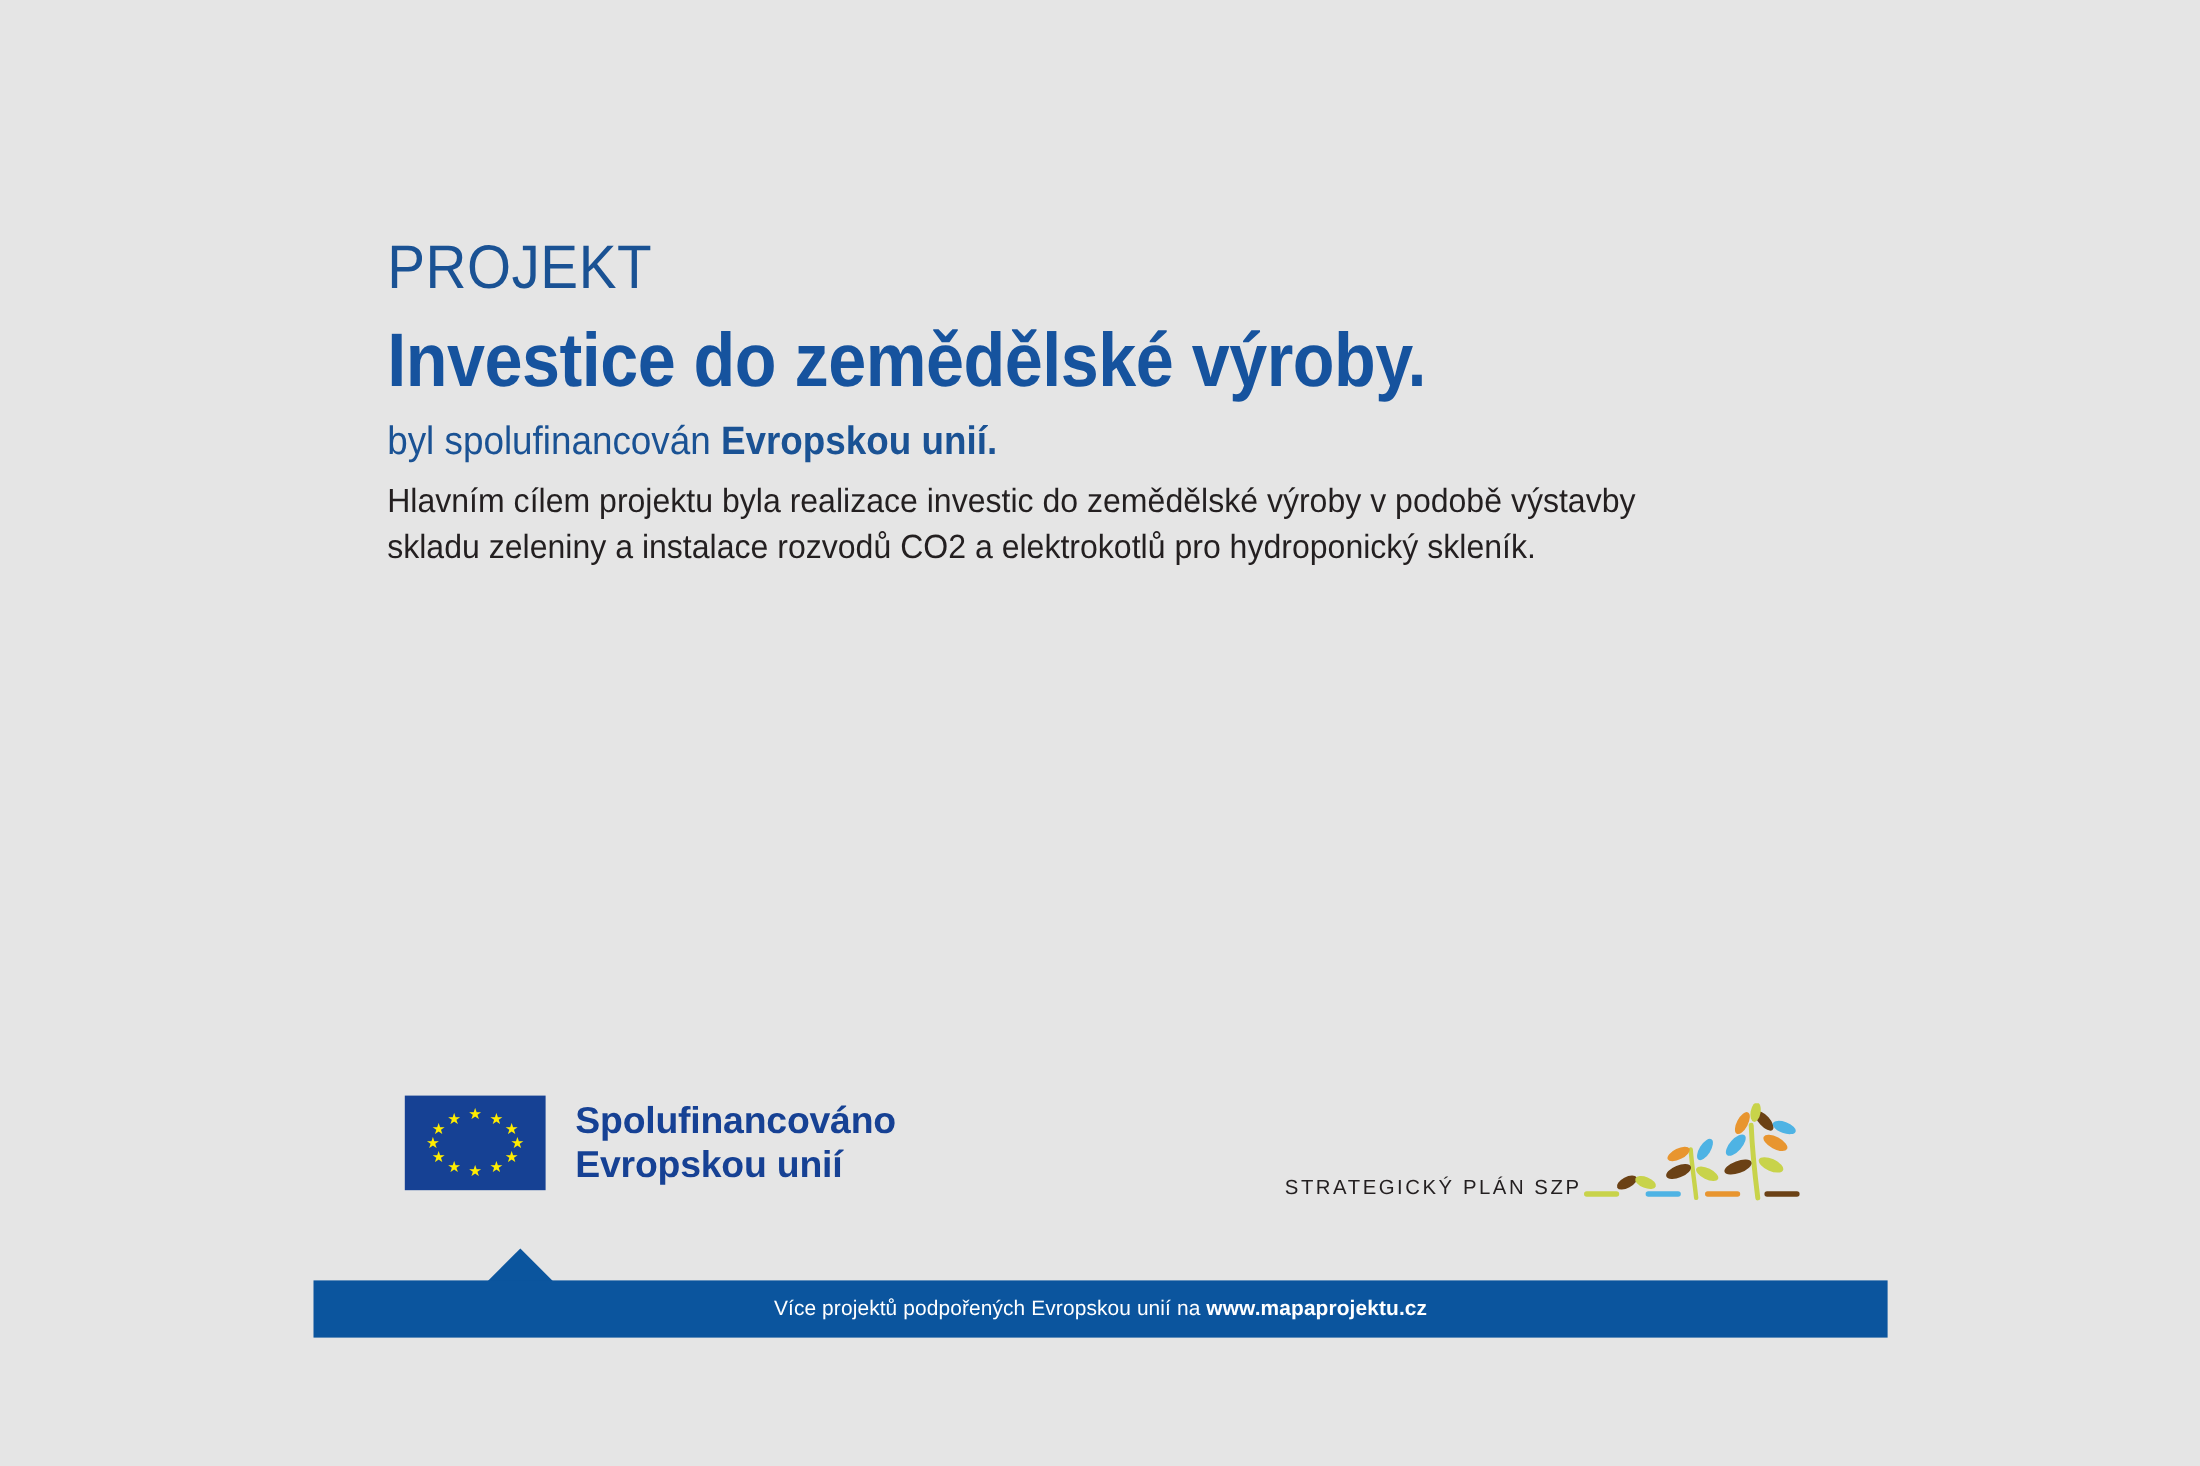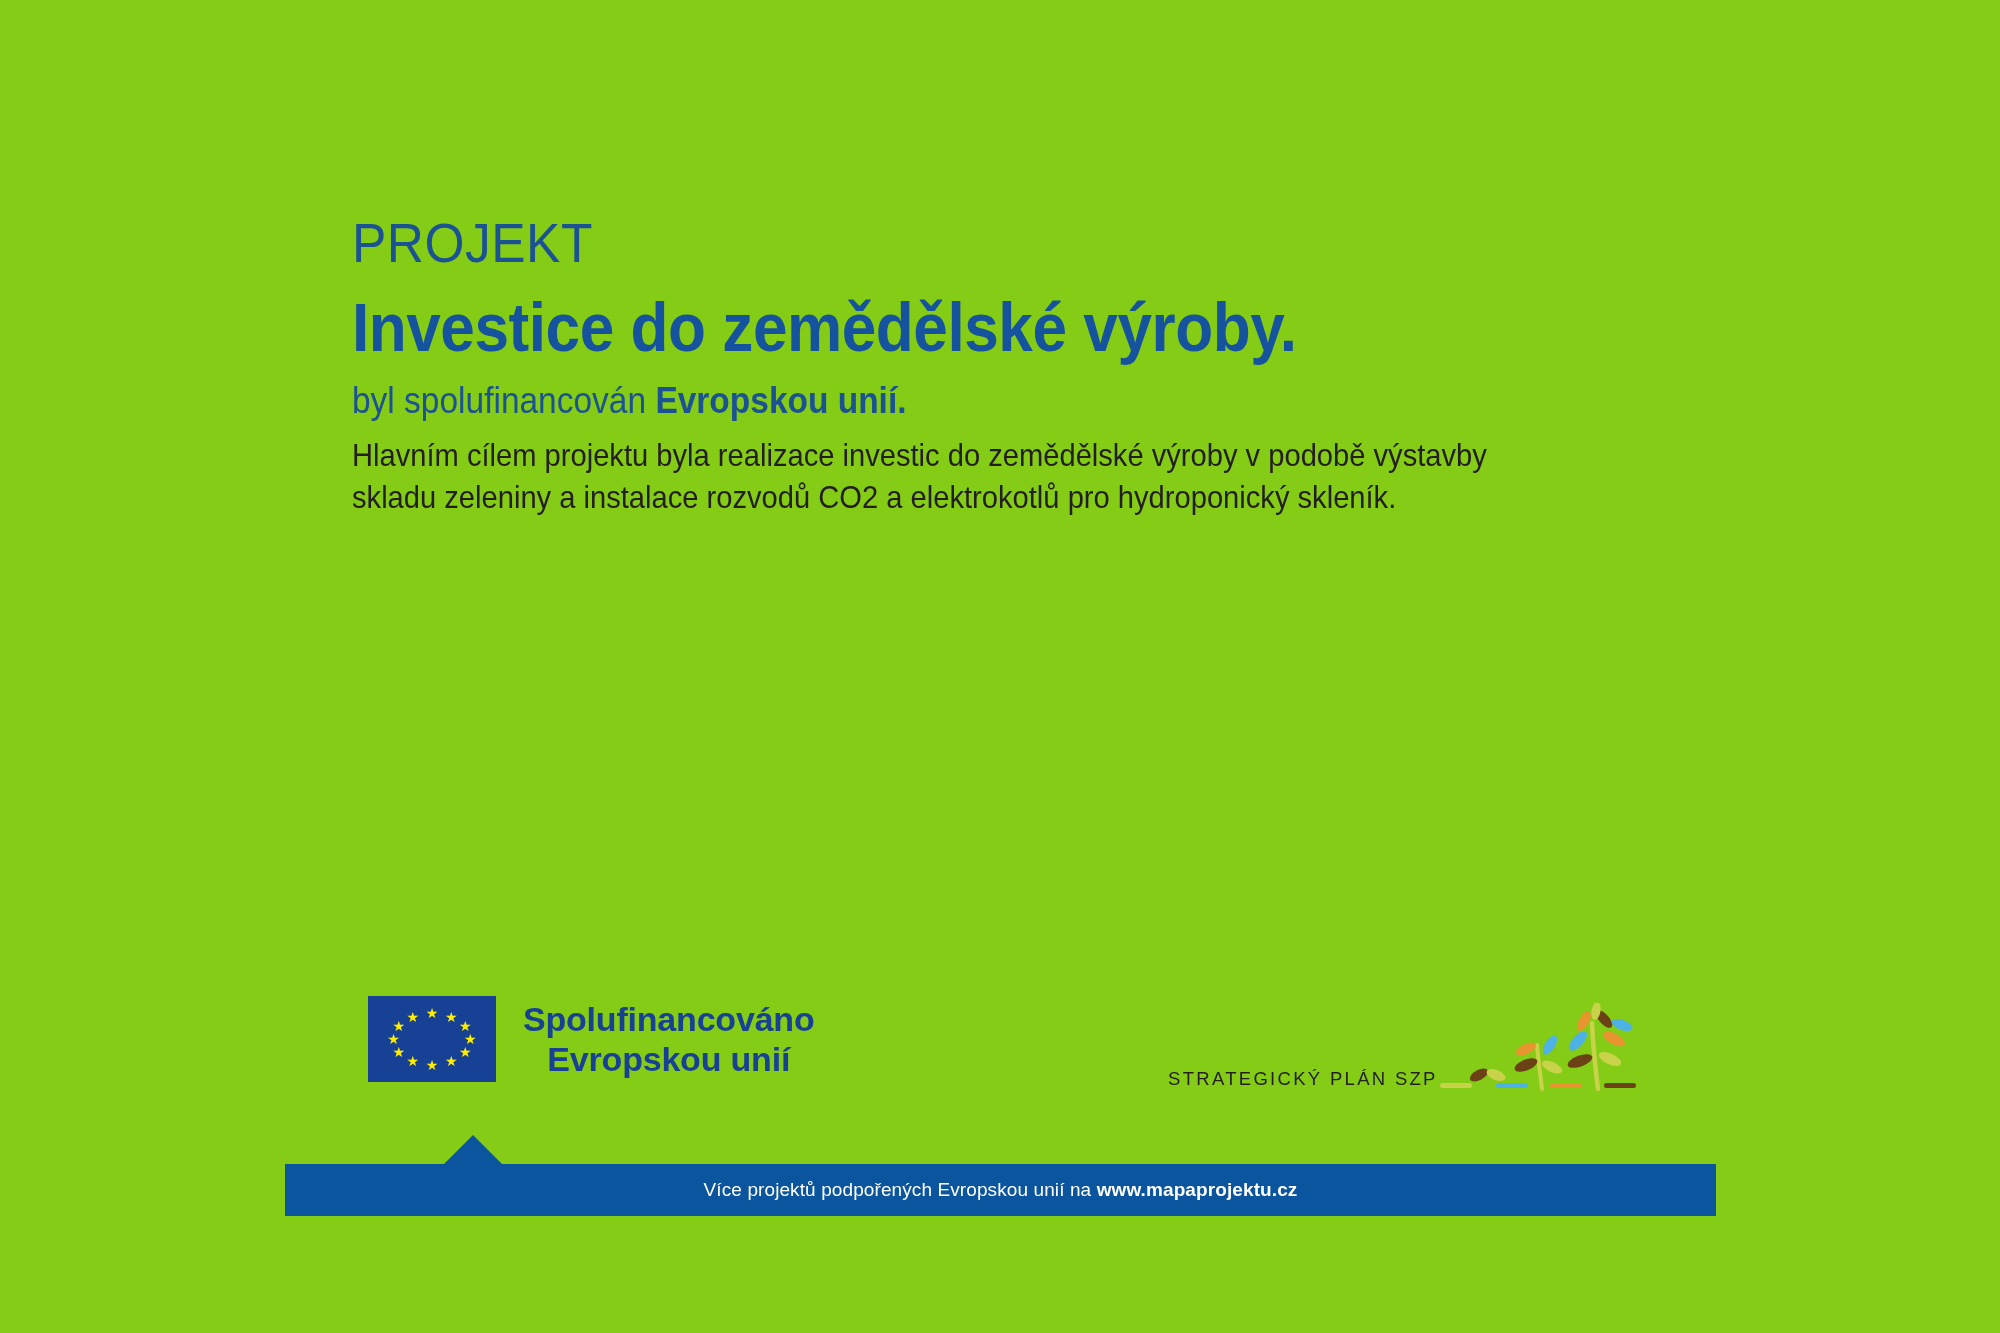--- a/index.html
+++ b/index.html
@@ -16,7 +16,7 @@
     position: relative;
     width: 2000px;
     height: 1333px;
-    background: #84cc16;
+    background: #e5e5e5;
     overflow: hidden;
   }
 

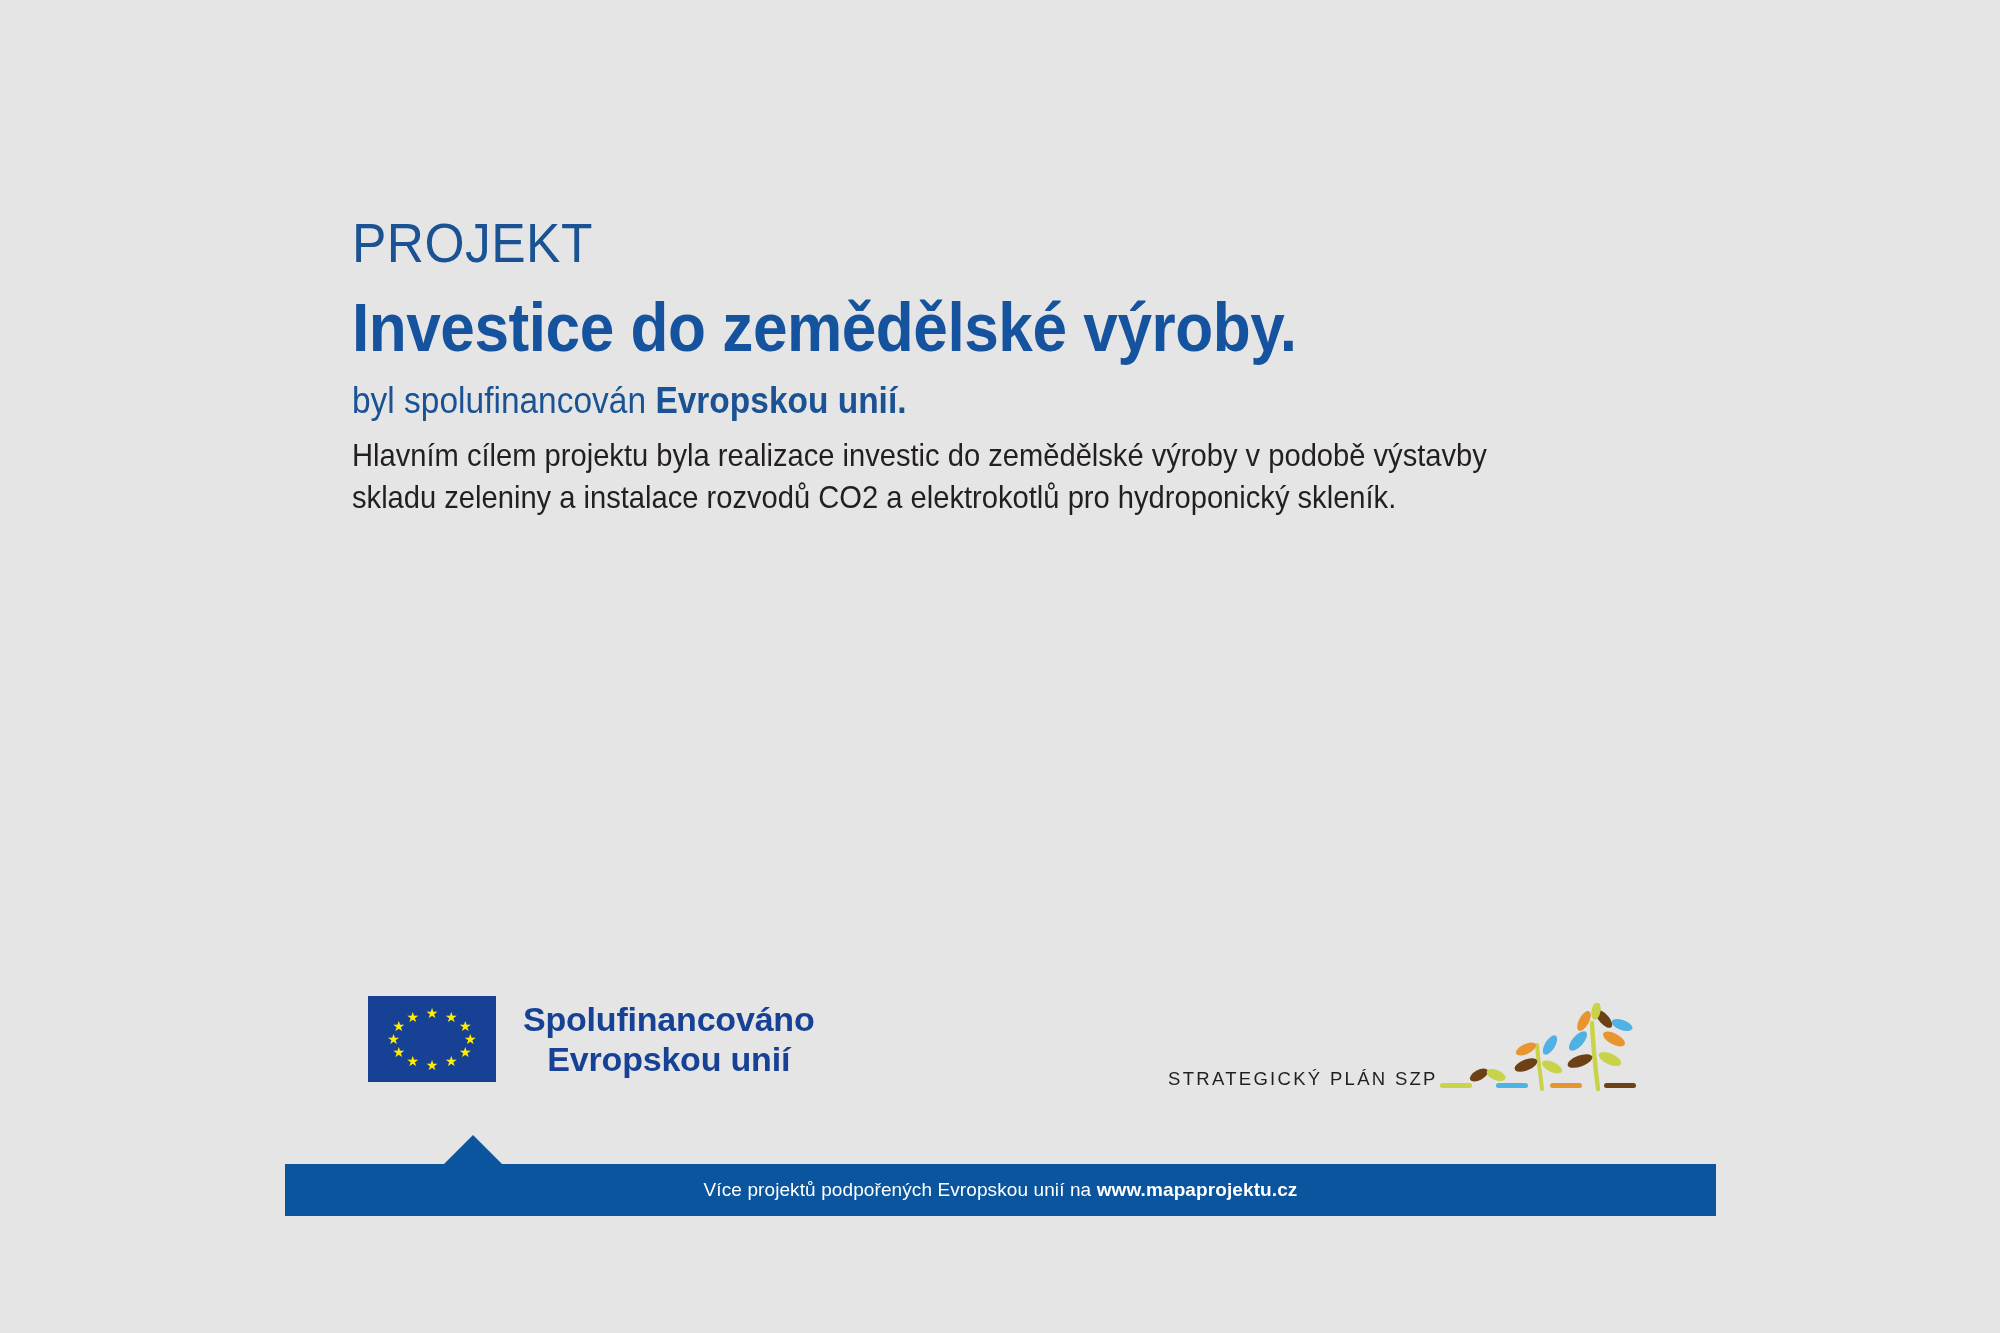--- a/index.html
+++ b/index.html
@@ -82,7 +82,6 @@
     display: flex;
     align-items: center;
     gap: 27px;
-    text-align: center;
   }
   .eu-flag {
     position: relative;

